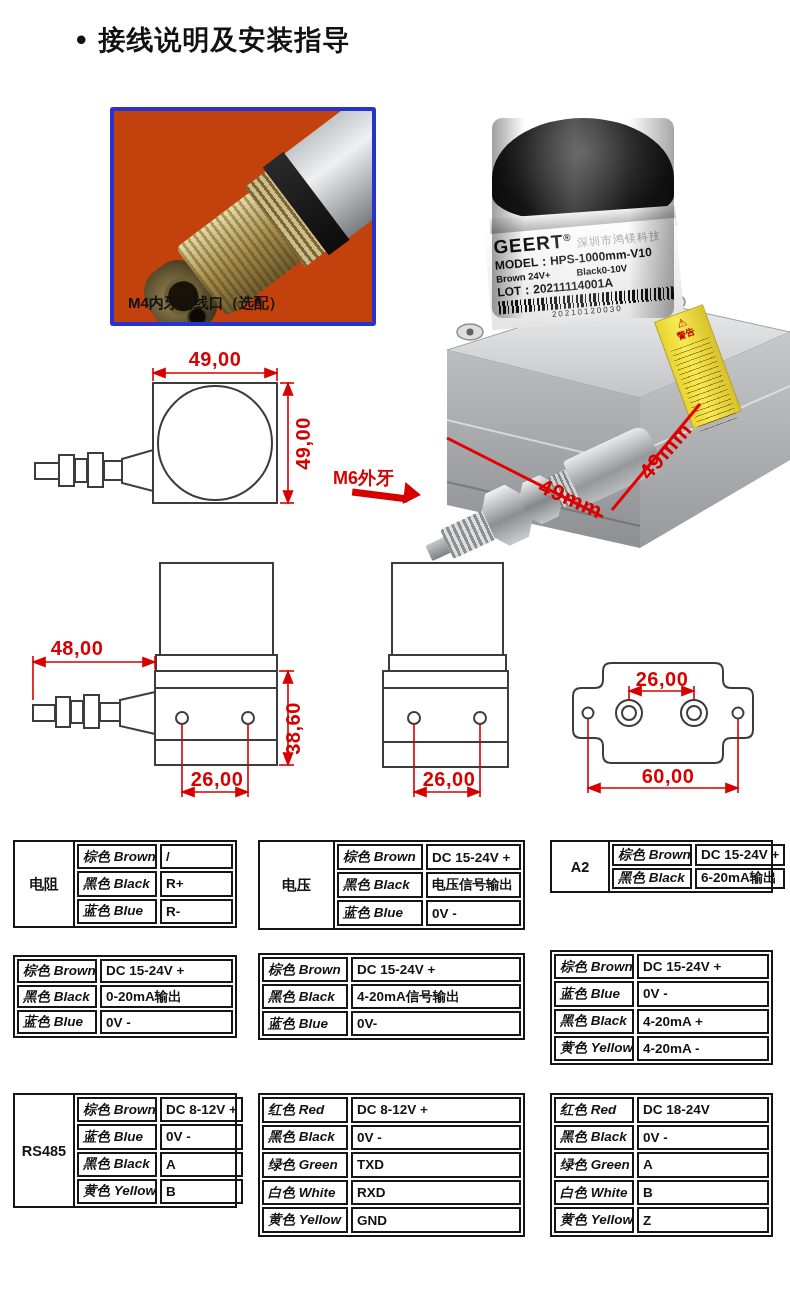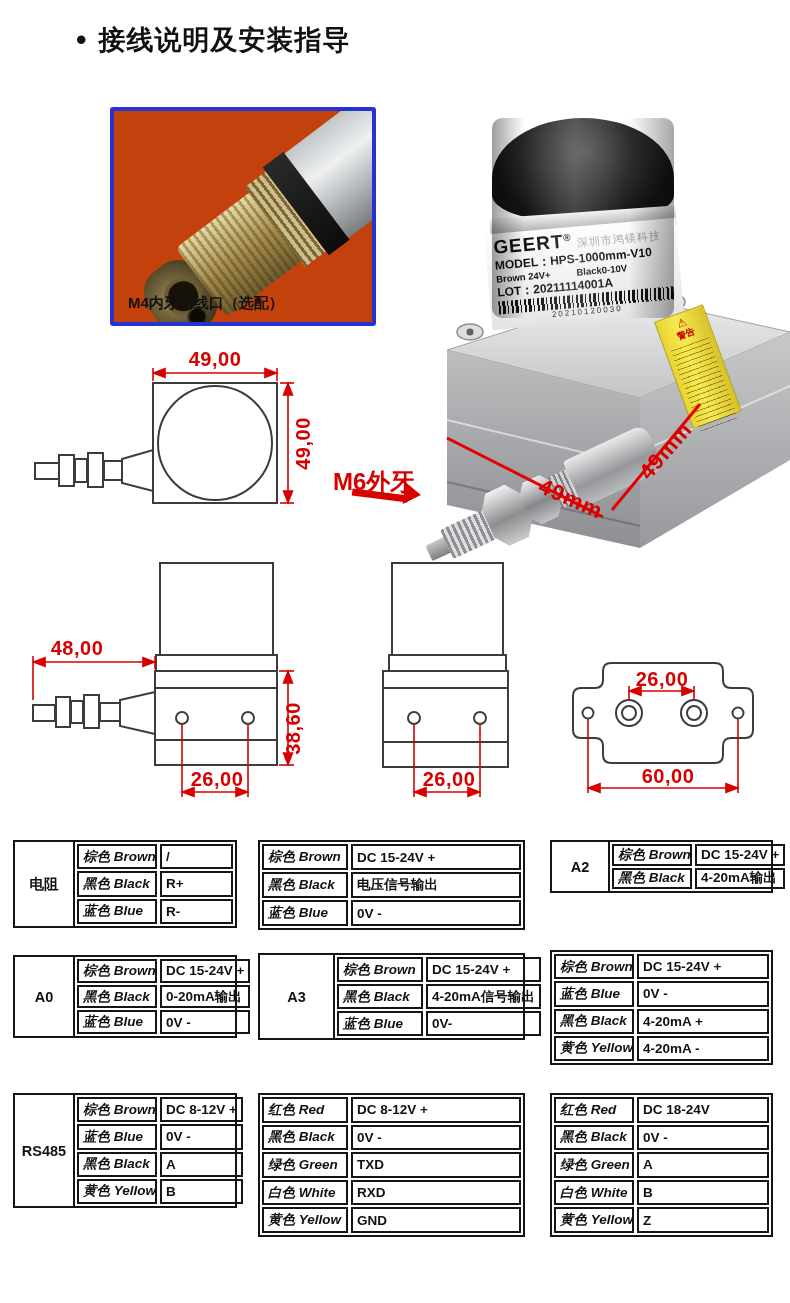--- a/index.html
+++ b/index.html
@@ -69,7 +69,7 @@
      background:repeating-linear-gradient(90deg,#818385 0 2px,#cfd1d3 2px 5px);}
   .gd-snout{left:160px;top:6px;width:90px;height:50px;border-radius:4px 12px 12px 4px;
      background:linear-gradient(180deg,#e8e9ea,#95979a 60%,#b9bbbd);}
-  .m6-label{position:absolute;left:333px;top:466px;font-size:24px;font-weight:900;color:var(--dim-red,#d60000);}
+  .m6-label{position:absolute;left:333px;top:466px;font-size:18px;font-weight:900;color:var(--dim-red,#d60000);}
   .m6-arrow-bar{position:absolute;left:352px;top:492px;width:56px;height:7px;background:var(--dim-red,#d60000);transform:rotate(7deg);}
   .m6-arrow-head{position:absolute;left:404px;top:483px;width:0;height:0;transform:rotate(7deg);
      border-left:17px solid var(--dim-red,#d60000);border-top:11px solid transparent;border-bottom:11px solid transparent;}

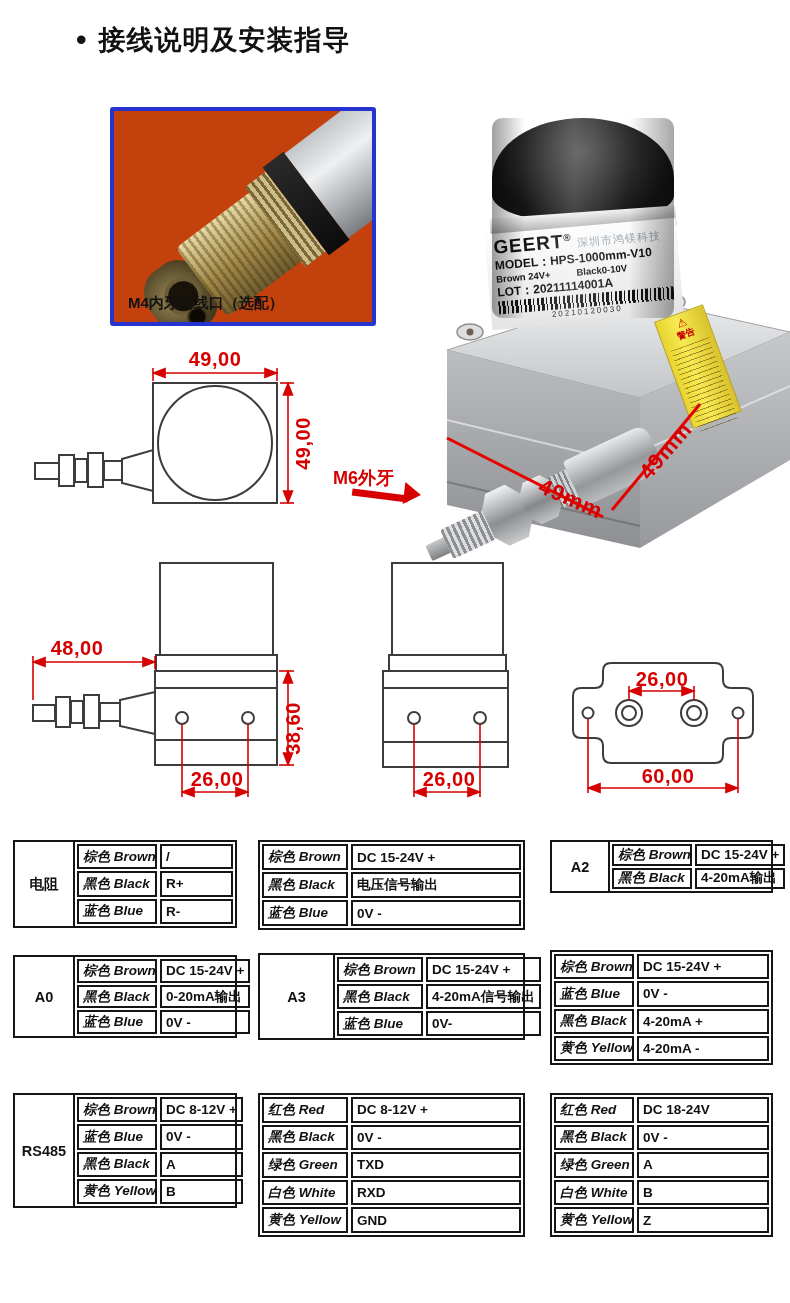--- a/index.html
+++ b/index.html
@@ -304,6 +304,7 @@
       </div>
   </div>
   <div class="wtable" style="left:258px;top:840px;width:267px;height:90px;--lw:73px;--cw:86px;">
+    <div class="wt-label">电压</div>
     <div class="wt-rows">
         <div class="wt-row">
           <div class="wt-cell wt-color">棕色 Brown</div>

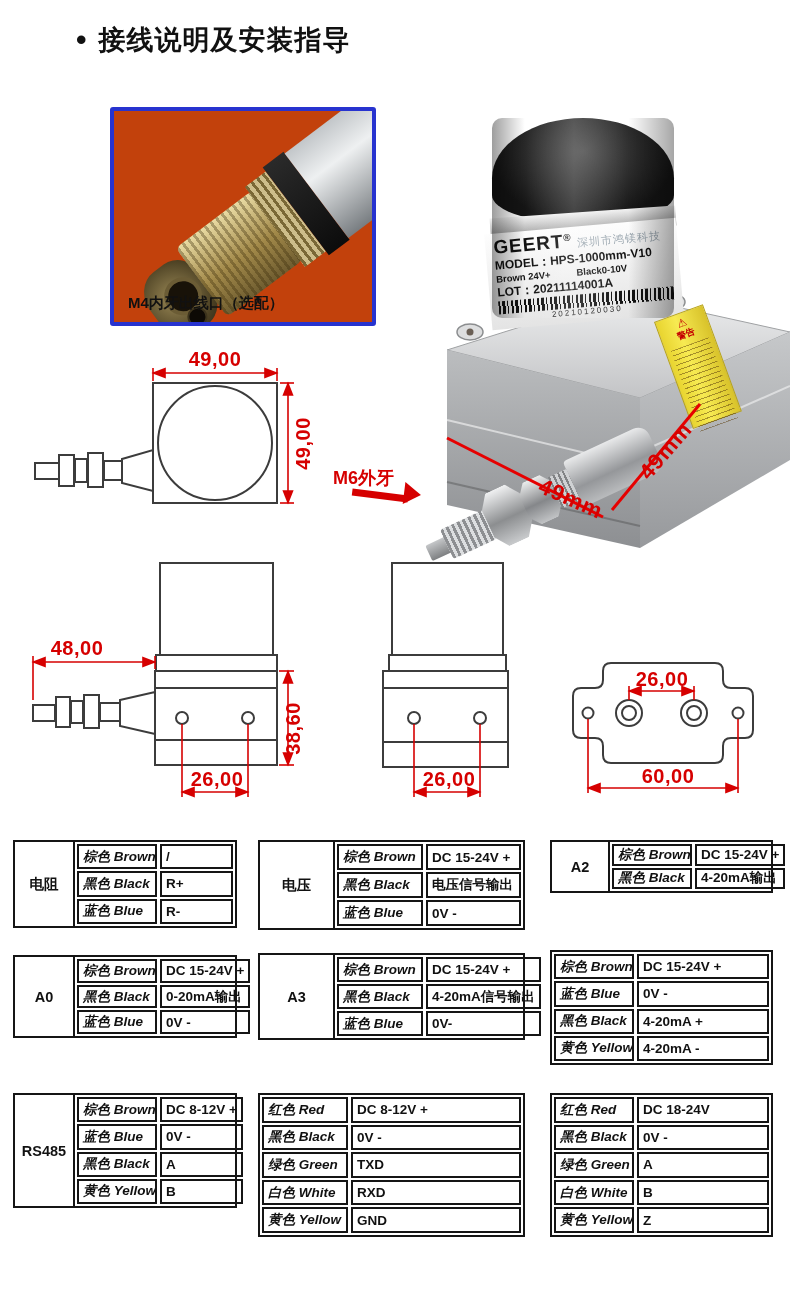--- a/index.html
+++ b/index.html
@@ -329,7 +329,7 @@
         </div>
         <div class="wt-row">
           <div class="wt-cell wt-color">黑色 Black</div>
-          <div class="wt-cell wt-val">4-20mA输出</div>
+          <div class="wt-cell wt-val">6-20mA输出</div>
         </div>
       </div>
   </div>

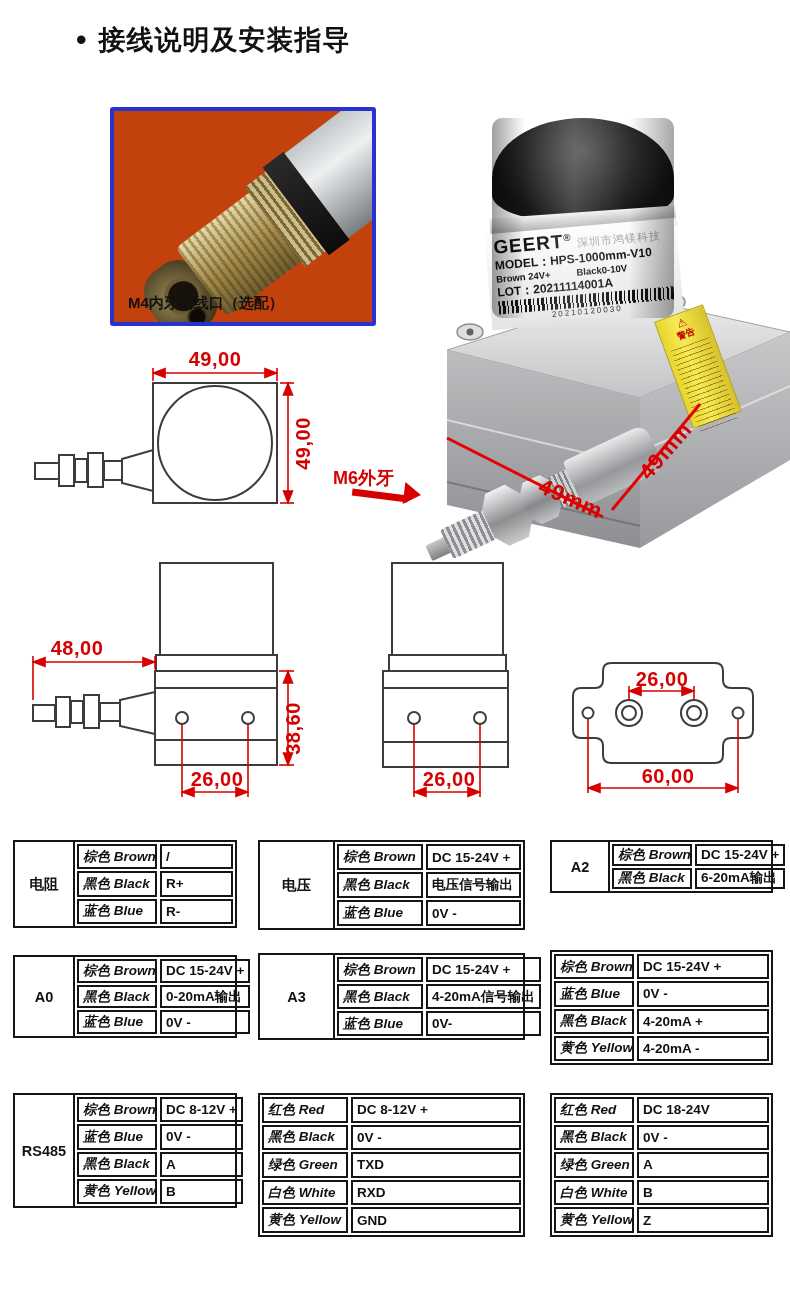--- a/index.html
+++ b/index.html
@@ -334,7 +334,6 @@
       </div>
   </div>
   <div class="wtable" style="left:13px;top:955px;width:224px;height:83px;--lw:58px;--cw:80px;">
-    <div class="wt-label">A0</div>
     <div class="wt-rows">
         <div class="wt-row">
           <div class="wt-cell wt-color">棕色 Brown</div>

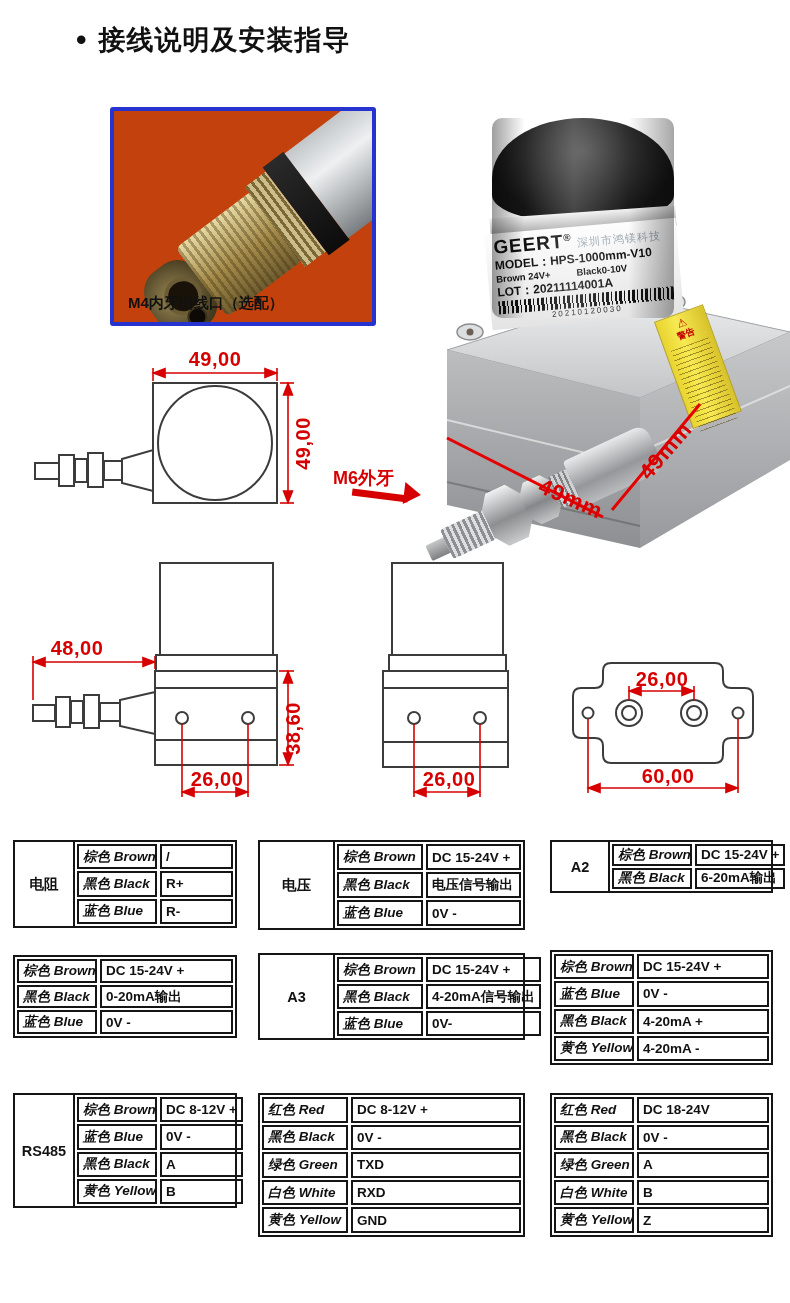--- a/index.html
+++ b/index.html
@@ -350,7 +350,6 @@
       </div>
   </div>
   <div class="wtable" style="left:258px;top:953px;width:267px;height:87px;--lw:73px;--cw:86px;">
-    <div class="wt-label">A3</div>
     <div class="wt-rows">
         <div class="wt-row">
           <div class="wt-cell wt-color">棕色 Brown</div>

